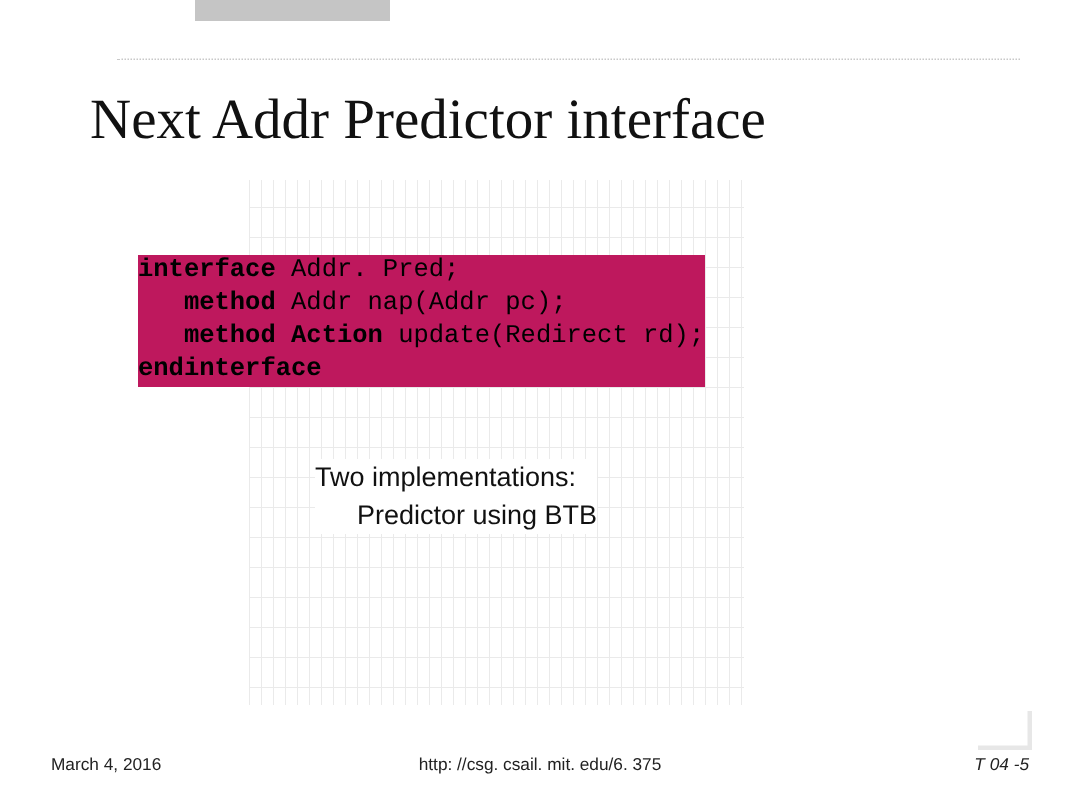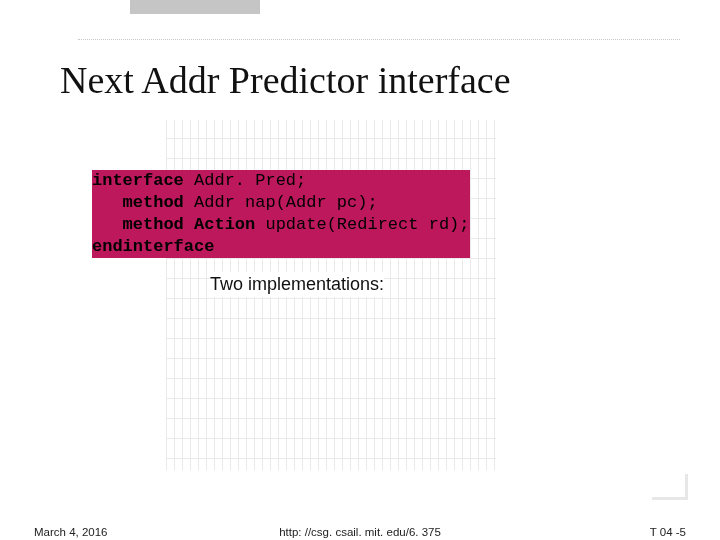--- a/index.html
+++ b/index.html
@@ -71,7 +71,7 @@
   .impl {
     position: absolute;
     left: 210px;
-    top: 272px;
+    top: 306px;
     font-size: 18px;
     line-height: 25px;
     color: #111;

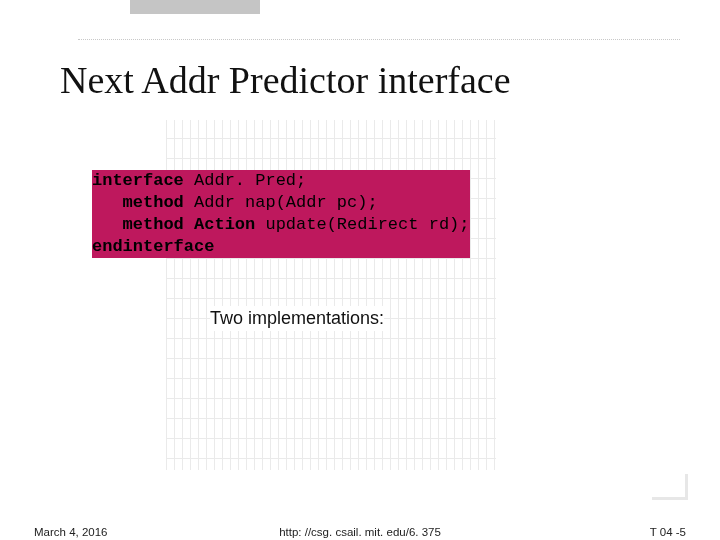--- a/index.html
+++ b/index.html
@@ -129,6 +129,7 @@
 
   <div class="impl">
     <div>Two implementations:</div>
+    <div style="padding-left:28px">Predictor using BTB</div>
   </div>
 
   <div class="corner-ornament"></div>

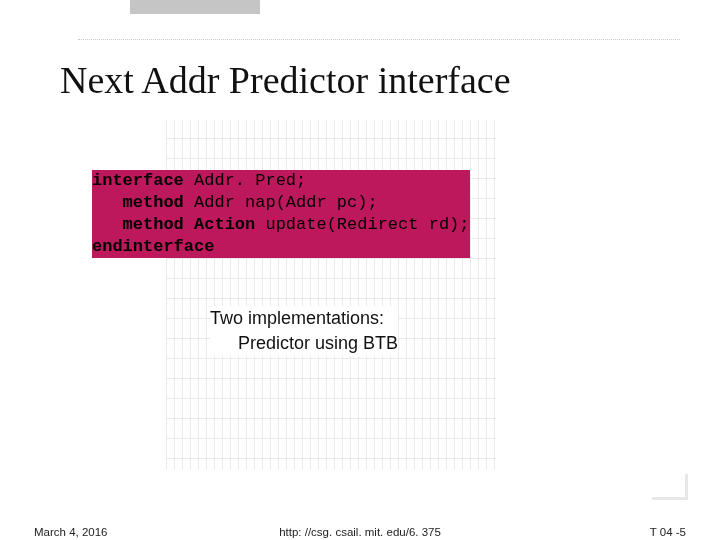--- a/index.html
+++ b/index.html
@@ -79,7 +79,7 @@
   }
   .foot {
     position: absolute;
-    bottom: 2px;
+    bottom: 24px;
     font-size: 11.5px;
     color: #222;
     background: #fff;

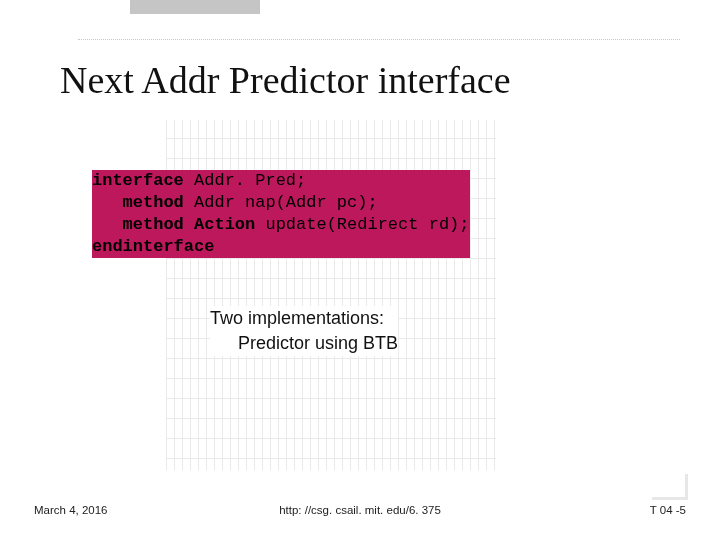--- a/index.html
+++ b/index.html
@@ -88,7 +88,7 @@
   }
   .foot.left { left: 30px; }
   .foot.center { left: 50%; transform: translateX(-50%); }
-  .foot.right { right: 30px; }
+  .foot.right { right: 30px; font-style: italic; }
 
   .corner-ornament {
     position: absolute;

